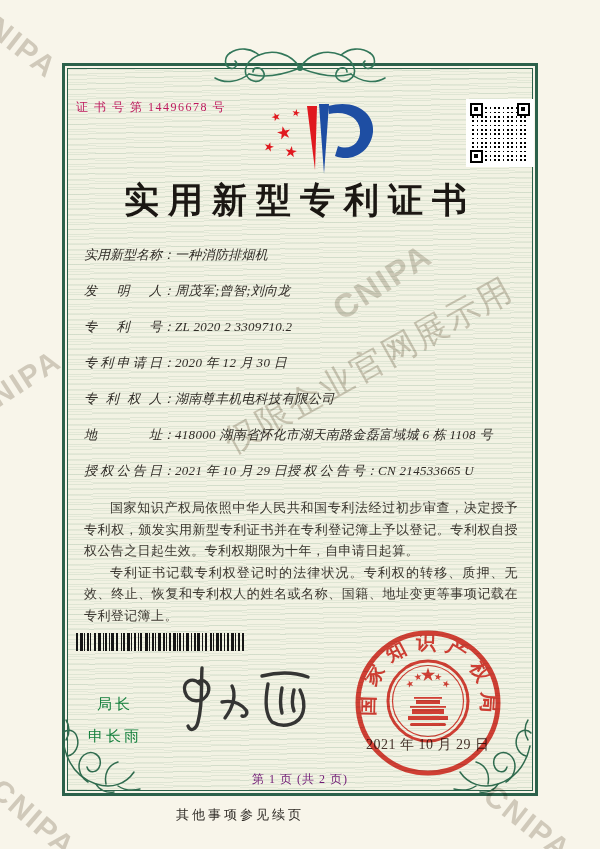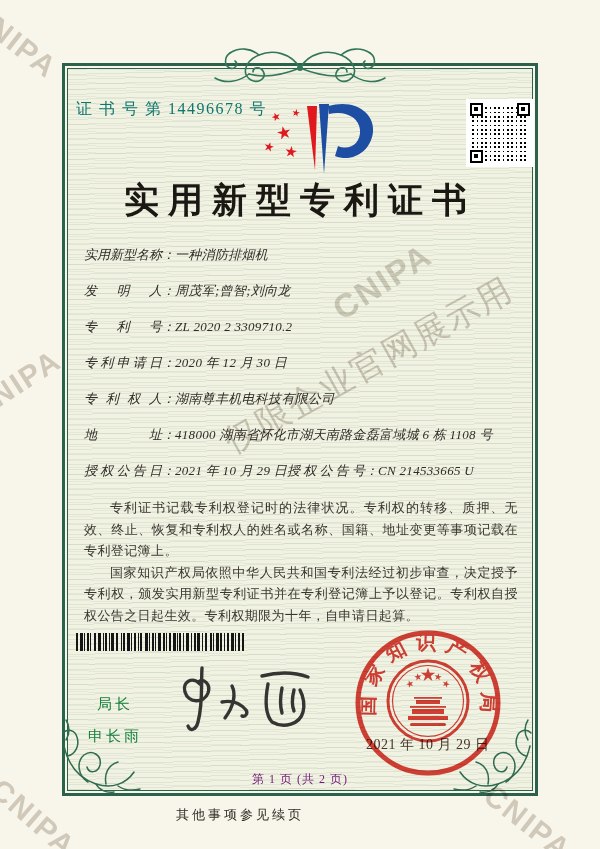--- a/index.html
+++ b/index.html
@@ -50,7 +50,7 @@
   .content{position:absolute;inset:0;z-index:3;}
   .cert-no{
     position:absolute;left:76px;top:99px;
-    font-size:16px;letter-spacing:1.5px;color:#0f766e;
+    font-size:12px;letter-spacing:1.5px;color:#be185d;
   }
   .logo{position:absolute;left:253px;top:96px;}
   .qr{

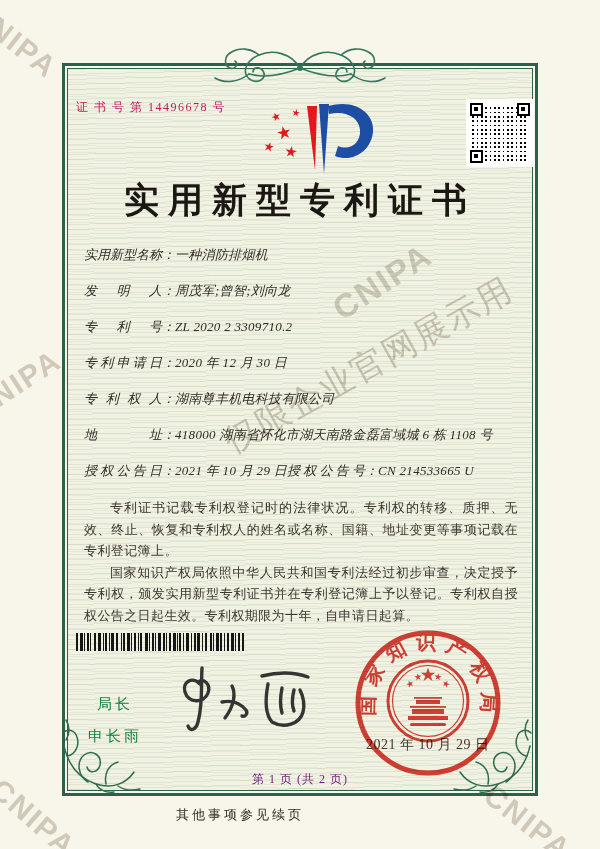--- a/index.html
+++ b/index.html
@@ -268,8 +268,8 @@
     </div>
 
     <div class="paras">
+      <p>国家知识产权局依照中华人民共和国专利法经过初步审查，决定授予专利权，颁发实用新型专利证书并在专利登记簿上予以登记。专利权自授权公告之日起生效。专利权期限为十年，自申请日起算。</p>
       <p>专利证书记载专利权登记时的法律状况。专利权的转移、质押、无效、终止、恢复和专利权人的姓名或名称、国籍、地址变更等事项记载在专利登记簿上。</p>
-      <p>国家知识产权局依照中华人民共和国专利法经过初步审查，决定授予专利权，颁发实用新型专利证书并在专利登记簿上予以登记。专利权自授权公告之日起生效。专利权期限为十年，自申请日起算。</p>
     </div>
 
     <div class="barcode"></div>

